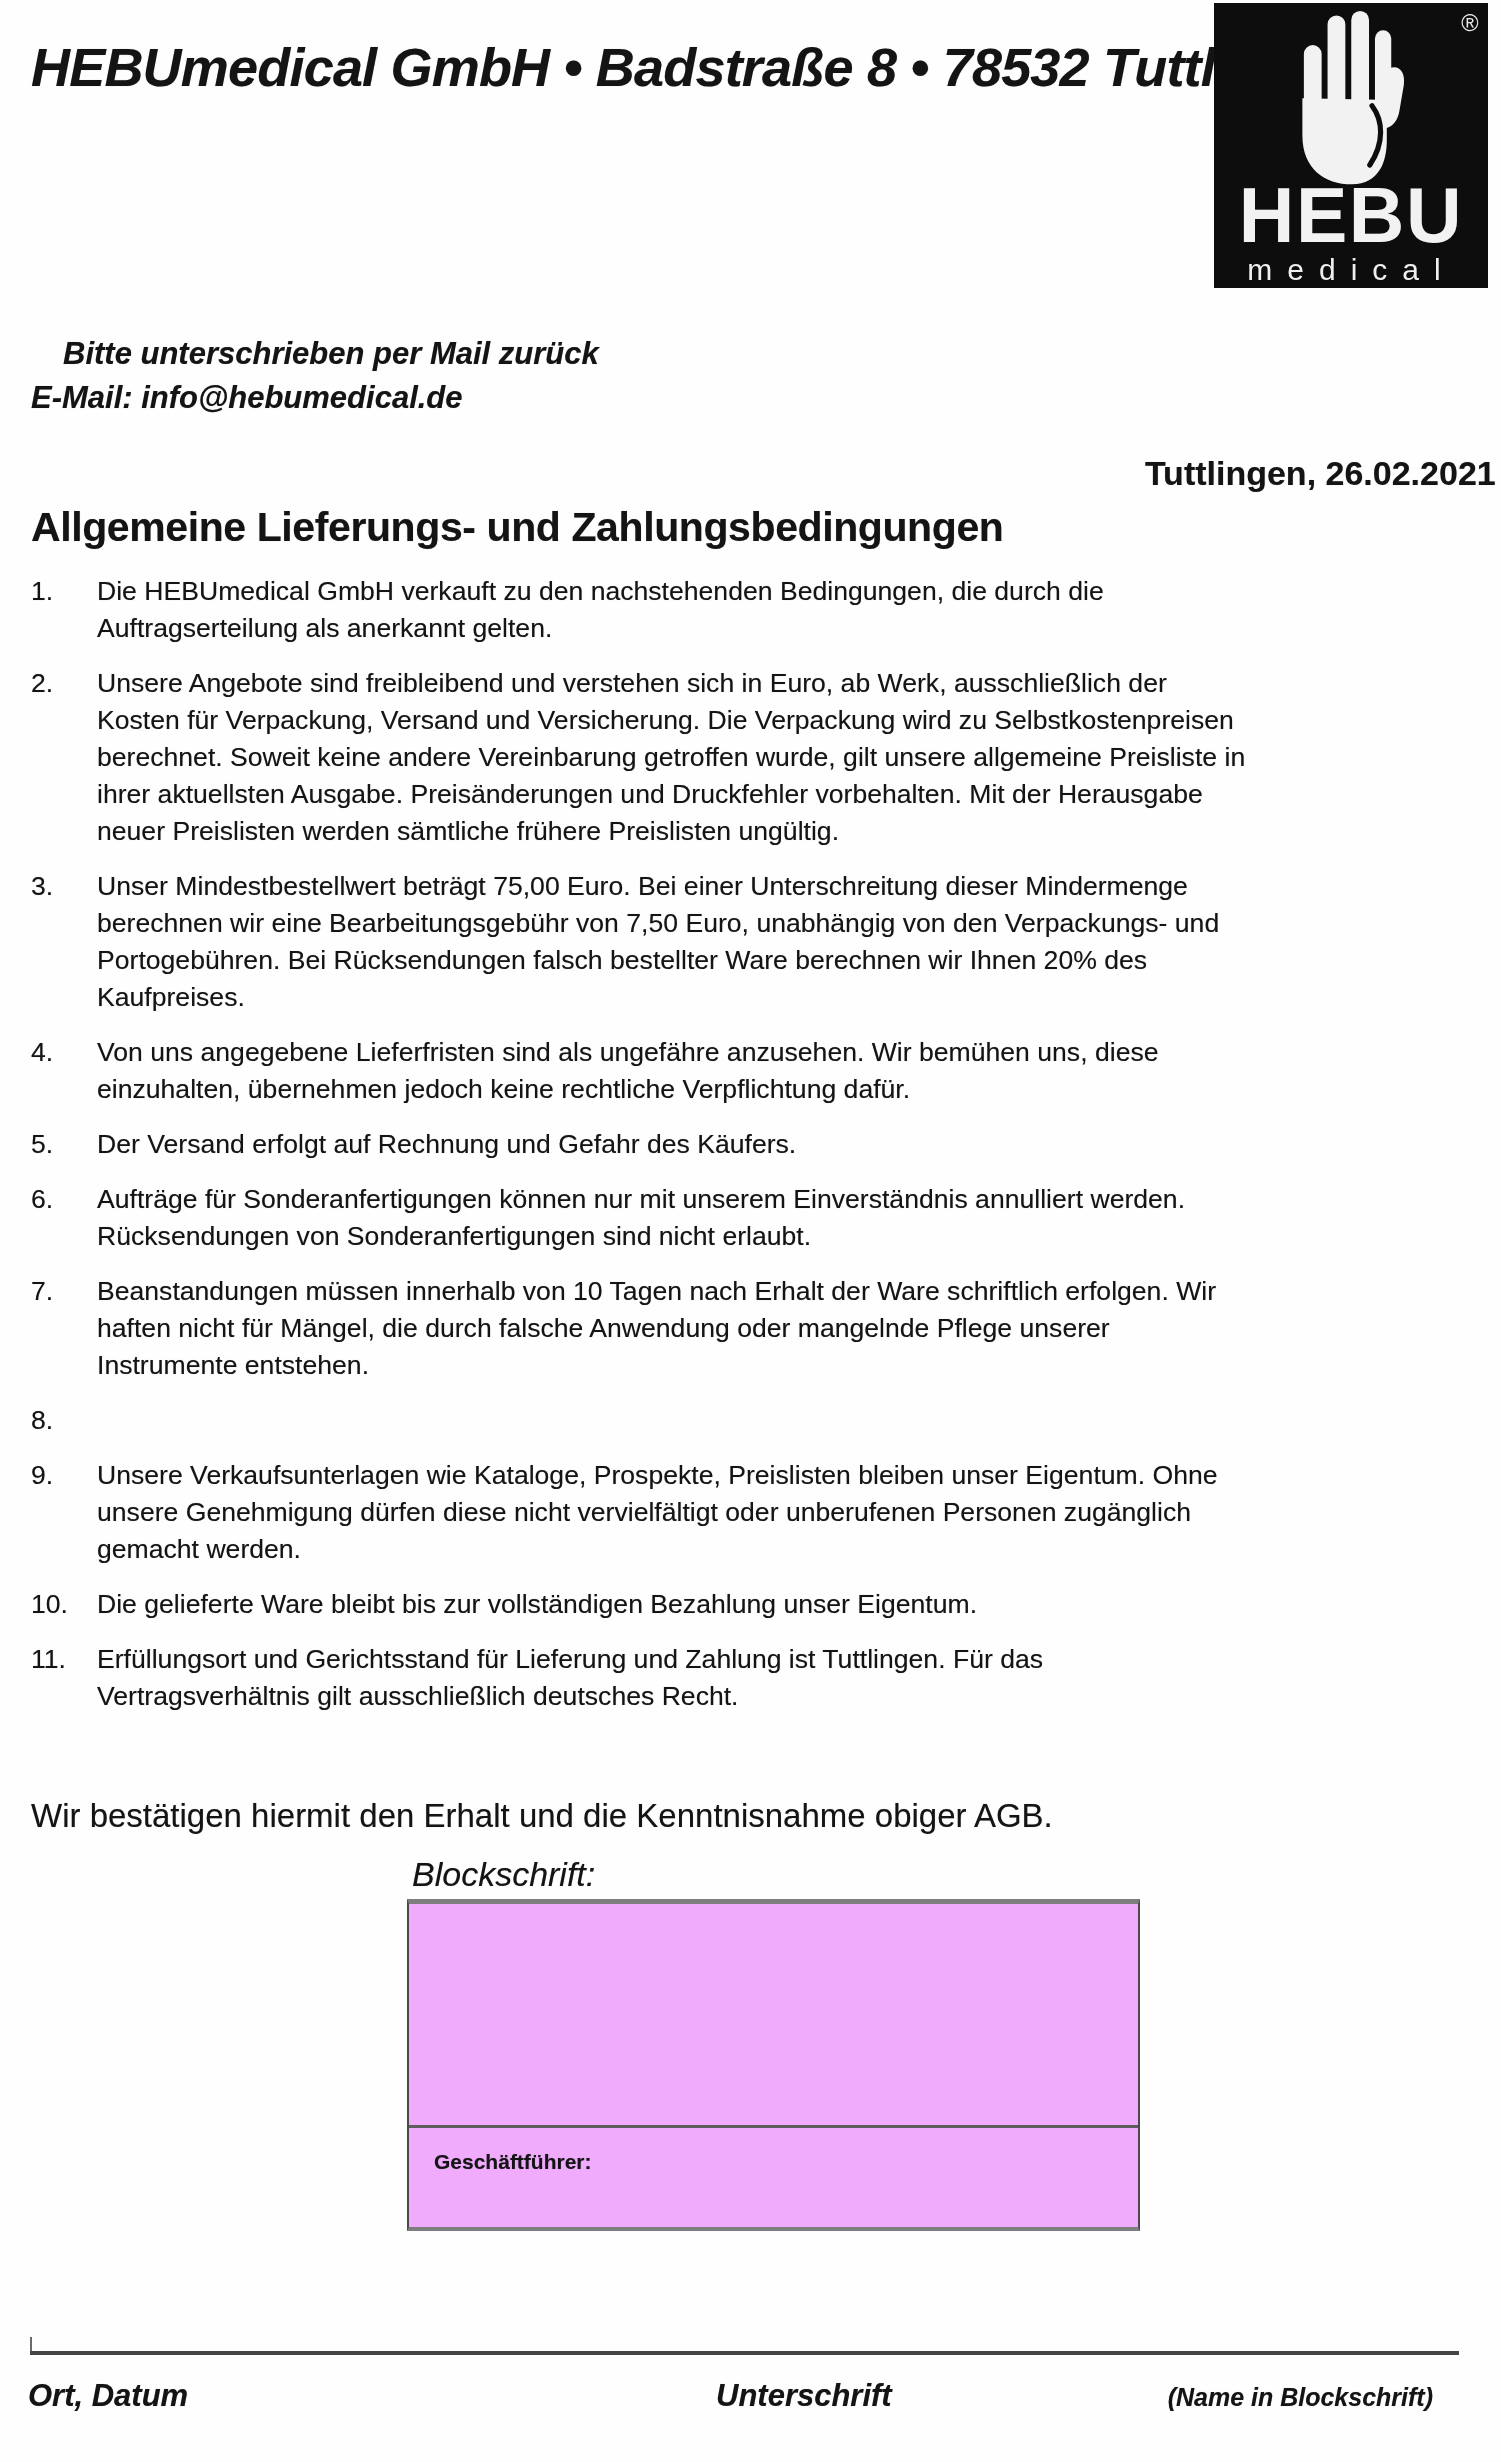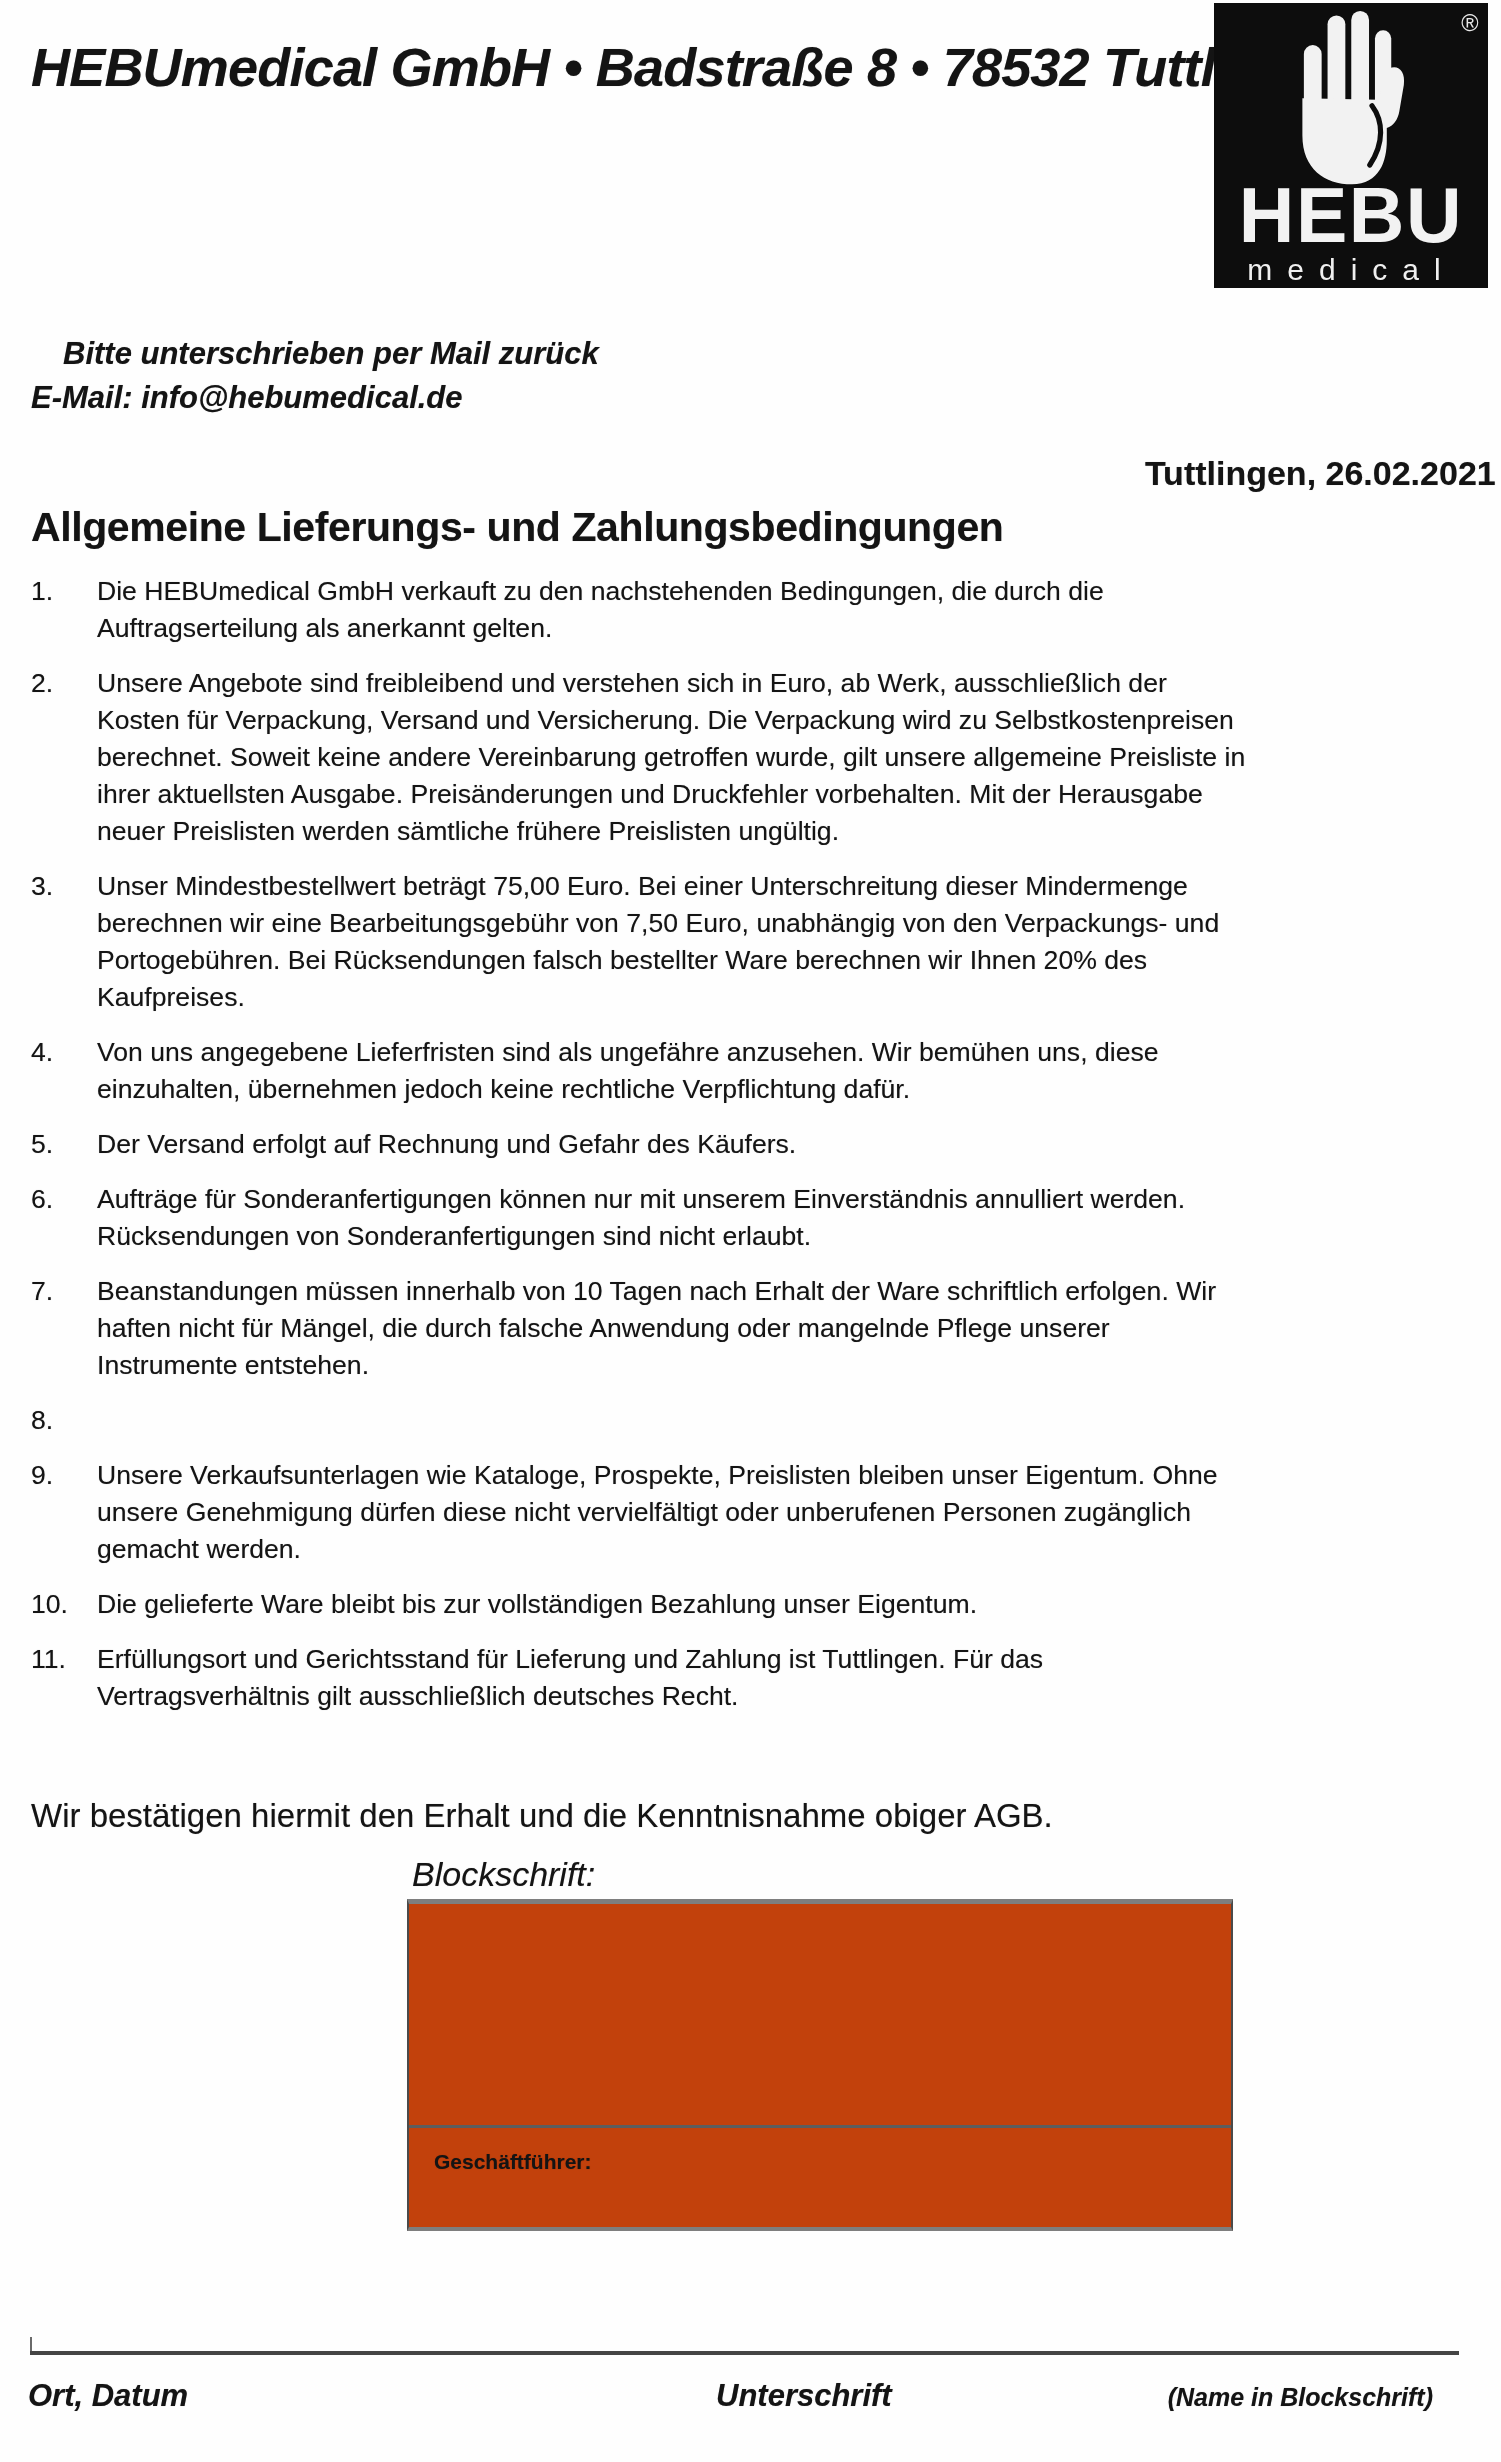--- a/index.html
+++ b/index.html
@@ -78,8 +78,8 @@
     font-size:34px;font-style:italic;
   }
   .stamp-box{
-    position:absolute;left:407px;top:1899px;width:826px;height:332px;
-    background:#c2410c;
+    position:absolute;left:407px;top:1899px;width:733px;height:332px;
+    background:#f0abfc;
     border-left:2.3px solid #4a4a4a;
     border-right:2.3px solid #4a4a4a;
     border-top:5.5px solid #7e7e7e;

